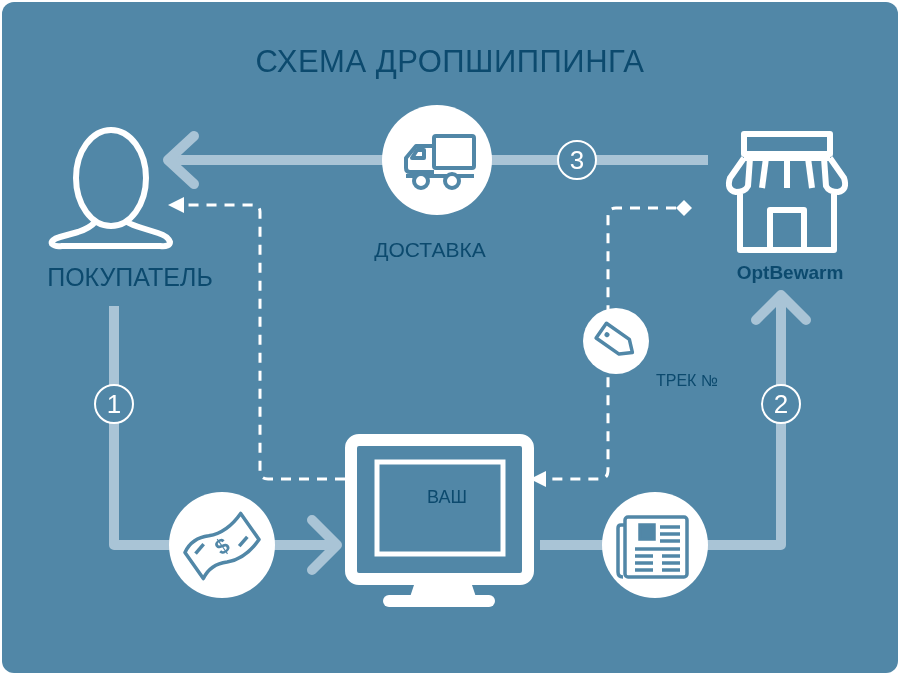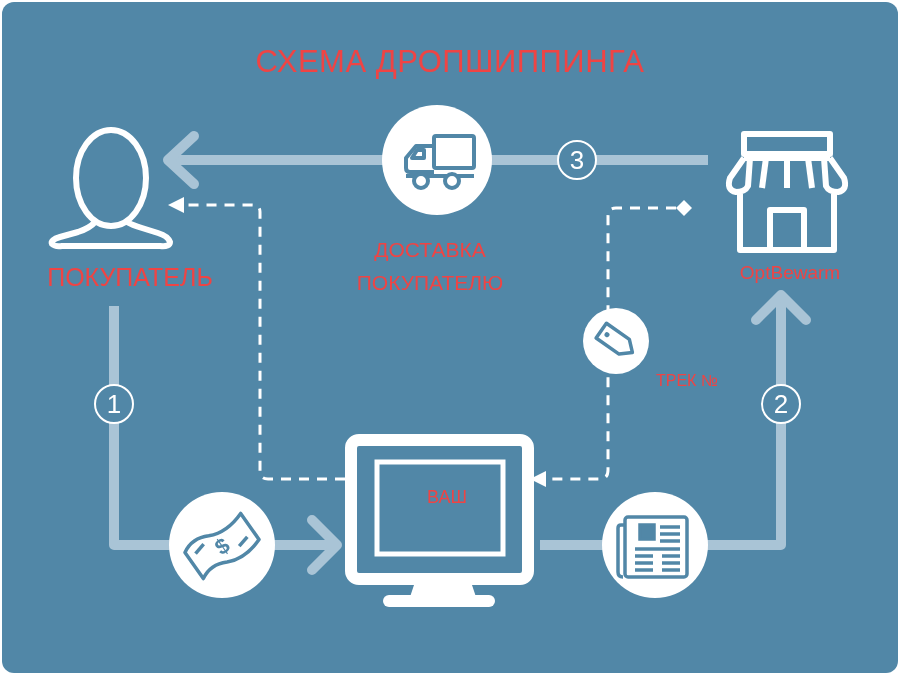--- a/index.html
+++ b/index.html
@@ -6,7 +6,7 @@
   body { width: 900px; height: 675px; position: relative; overflow: hidden; font-family: "Liberation Sans", sans-serif; }
   .panel { position: absolute; left: 2px; top: 2px; width: 896px; height: 671px; background: #5187a7; border-radius: 12px; overflow: hidden; }
   svg.diagram { position: absolute; left: 0; top: 0; }
-  .label { position: absolute; color: #ef4444; text-align: center; white-space: nowrap; }
+  .label { position: absolute; color: #0c4a6e; text-align: center; white-space: nowrap; }
   .title { left: 0; width: 900px; top: 44px; font-size: 31px; letter-spacing: 0.5px; }
   .buyer-label { left: 30px; width: 200px; top: 263px; font-size: 25px; }
   .delivery-label { left: 330px; width: 200px; top: 233px; font-size: 21px; line-height: 33px; }

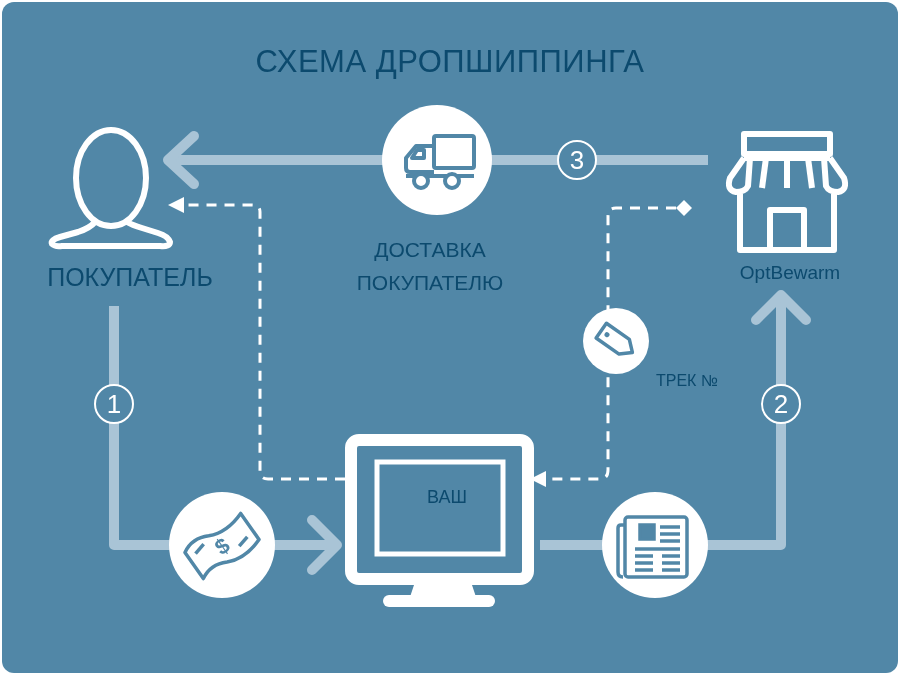--- a/index.html
+++ b/index.html
@@ -124,7 +124,6 @@
 
 <div class="label delivery-label">
   <div>ДОСТАВКА</div>
-  <div>ПОКУПАТЕЛЮ</div>
 </div>
 
 <div class="label supplier-label">OptBewarm</div>

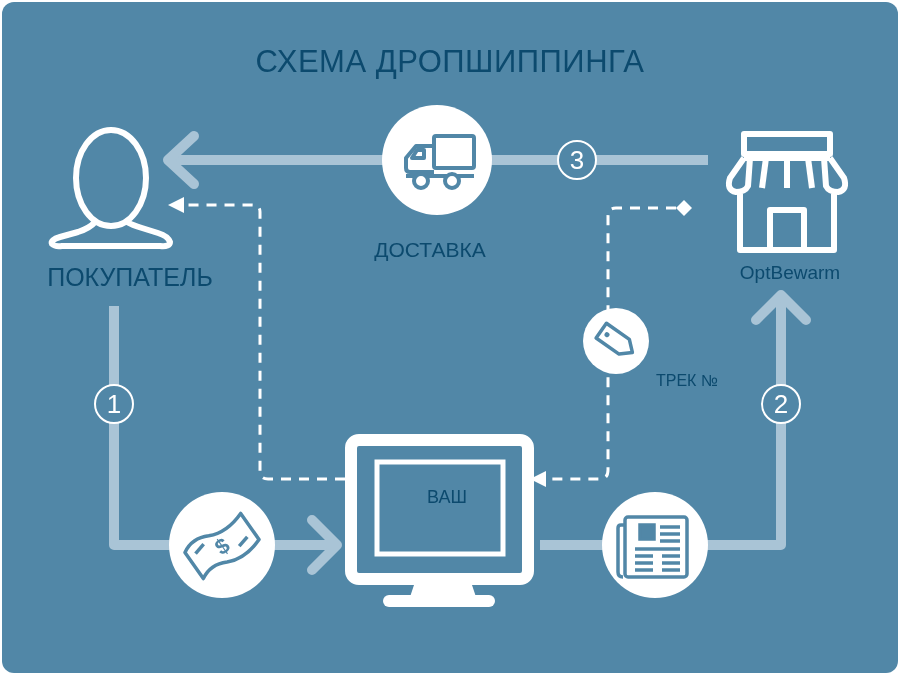--- a/index.html
+++ b/index.html
@@ -10,7 +10,7 @@
   .title { left: 0; width: 900px; top: 44px; font-size: 31px; letter-spacing: 0.5px; }
   .buyer-label { left: 30px; width: 200px; top: 263px; font-size: 25px; }
   .delivery-label { left: 330px; width: 200px; top: 233px; font-size: 21px; line-height: 33px; }
-  .supplier-label { left: 700px; width: 180px; top: 262px; font-size: 19px; font-weight: normal; }
+  .supplier-label { left: 700px; width: 180px; top: 262px; font-size: 19px; font-weight: bold; }
   .track-label { left: 632px; width: 110px; top: 372px; font-size: 16px; text-align: center; }
   .store-label { left: 372px; width: 150px; top: 484px; font-size: 18px; line-height: 27px; }
   .step { position: absolute; width: 40px; height: 40px; border: 2px solid #ffffff; border-radius: 50%; box-sizing: border-box; color: #ffffff; font-size: 26px; text-align: center; line-height: 36px; background: #5187a7; }

